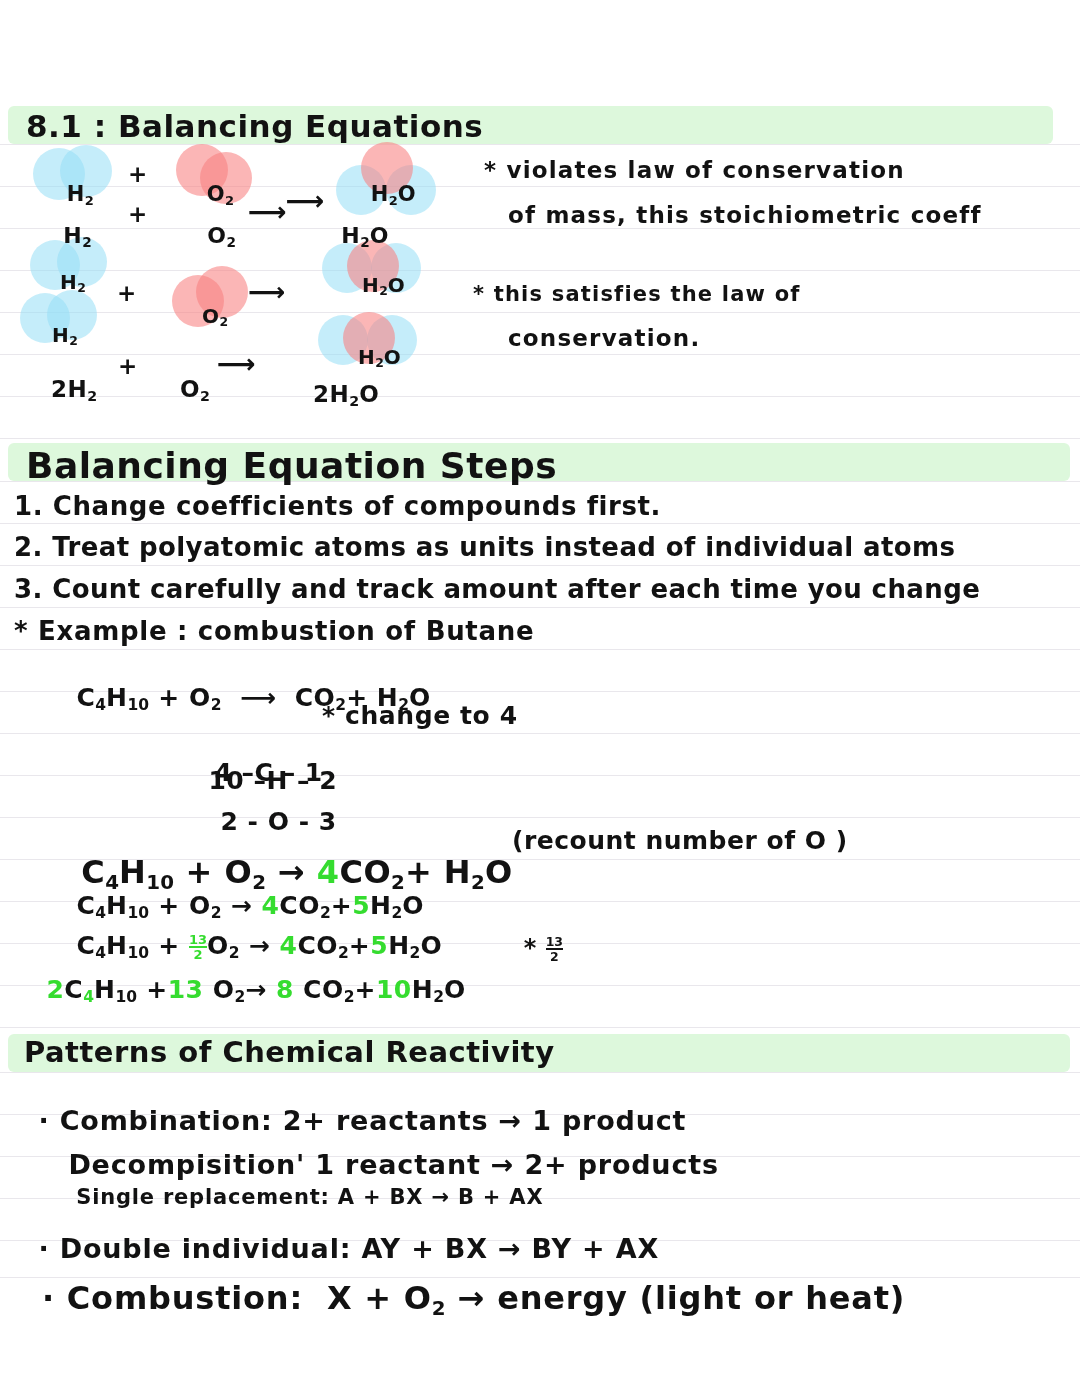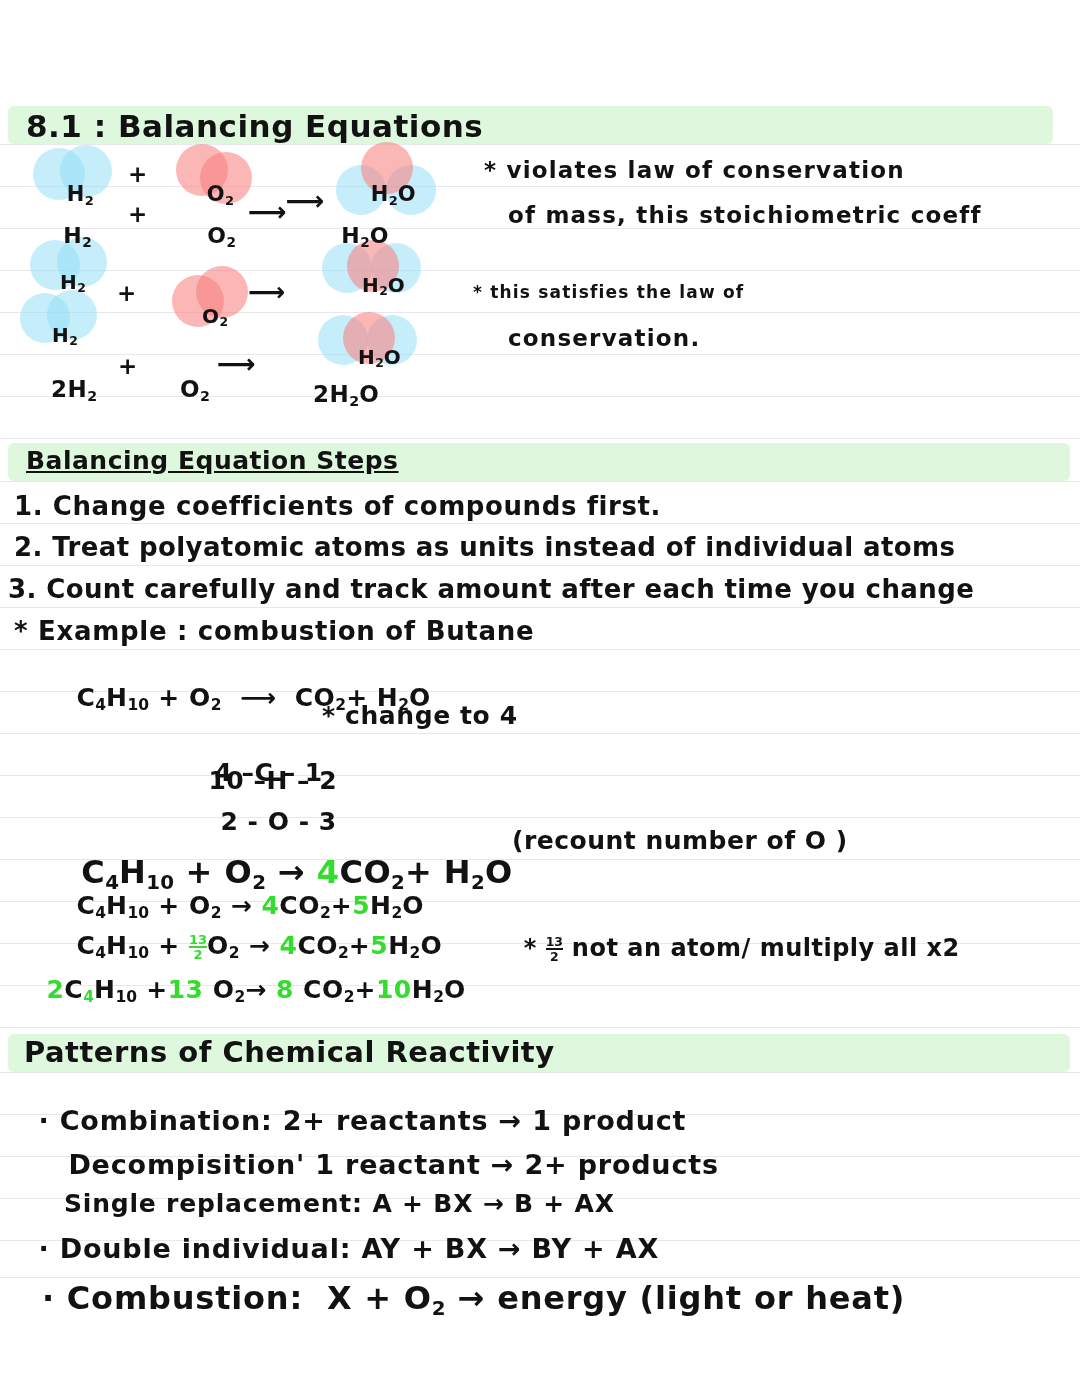--- a/index.html
+++ b/index.html
@@ -201,7 +201,7 @@
   <span>H</span><span class="sub">2</span><span>O</span>
 </div>
 
-<div class="hw light" style="left:473px; top:284px; font-size:17px; letter-spacing:1.2px;">* this satisfies the law of</div>
+<div class="hw light" style="left:473px; top:284px; font-size:21px; letter-spacing:1.2px;">* this satisfies the law of</div>
 <div class="hw light" style="left:508px; top:327px; font-size:23px; letter-spacing:1.2px;">conservation.</div>
 
 <div class="hw" style="left:34px; top:355px; font-size:23px;">

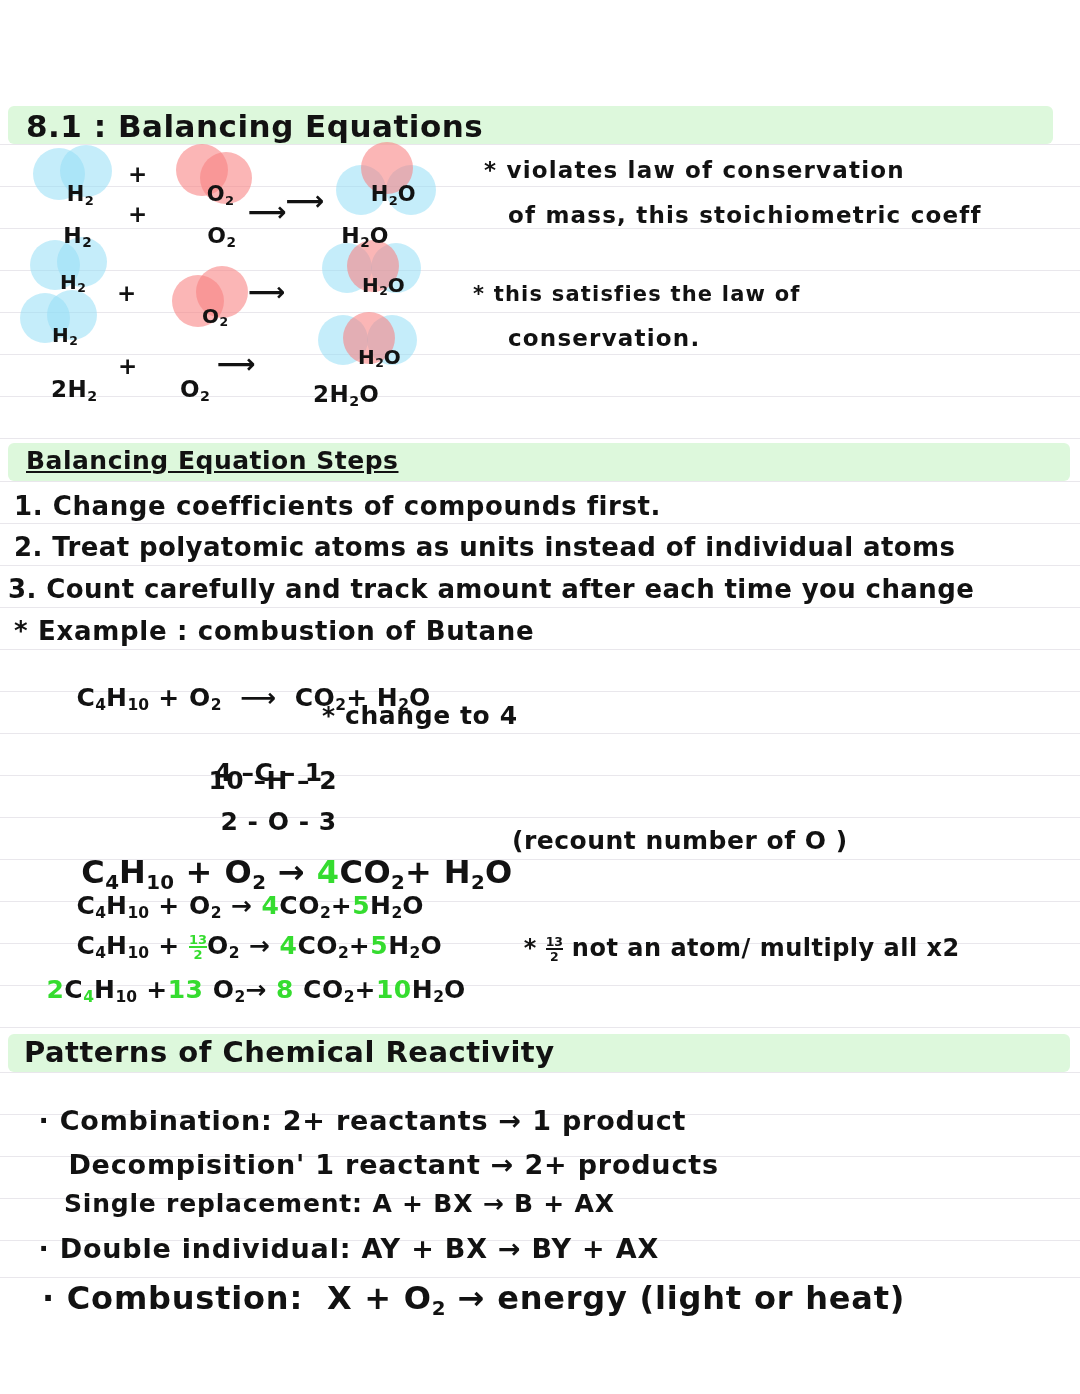--- a/index.html
+++ b/index.html
@@ -216,7 +216,7 @@
   <span>2</span><span>H</span><span class="sub">2</span><span>O</span>
 </div>
 
-<div class="hw" style="left:26px; top:448px; font-size:25px;text-decoration:underline;">Balancing Equation Steps</div>
+<div class="hw" style="left:26px; top:448px; font-size:36px;">Balancing Equation Steps</div>
 
 <div class="hw light" style="left:14px; top:493px; font-size:26px; letter-spacing:0.6px;">1. Change coefficients of compounds first.</div>
 <div class="hw light" style="left:14px; top:534px; font-size:26px; letter-spacing:0.4px;">2. Treat polyatomic atoms as units instead of individual atoms</div>

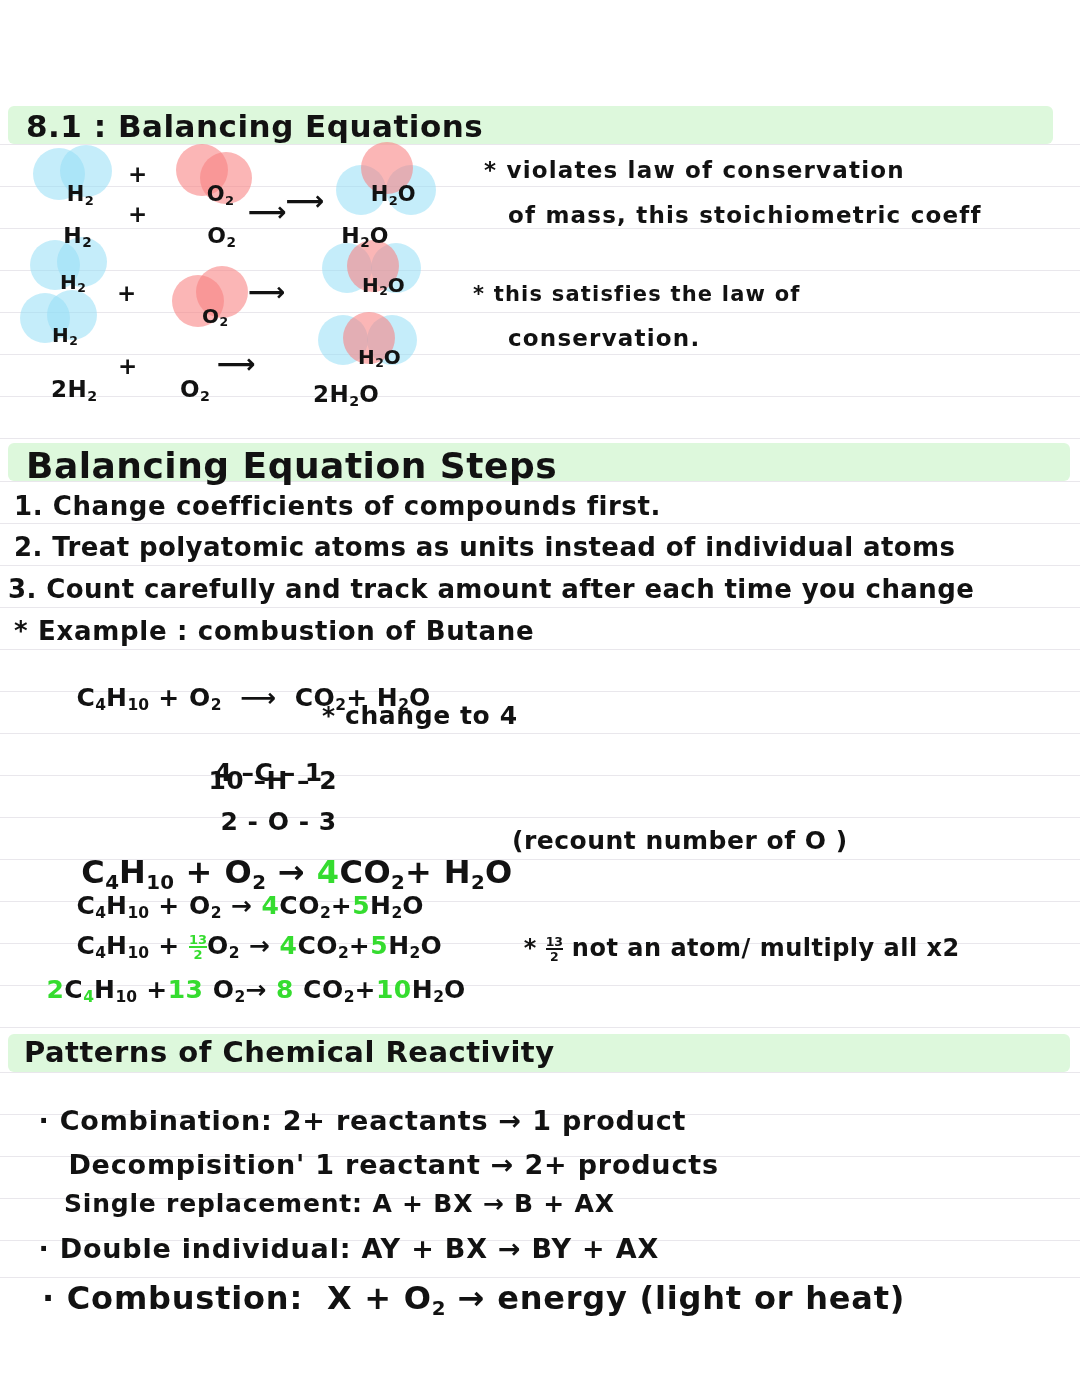--- a/index.html
+++ b/index.html
@@ -220,7 +220,7 @@
 
 <div class="hw light" style="left:14px; top:493px; font-size:26px; letter-spacing:0.6px;">1. Change coefficients of compounds first.</div>
 <div class="hw light" style="left:14px; top:534px; font-size:26px; letter-spacing:0.4px;">2. Treat polyatomic atoms as units instead of individual atoms</div>
-<div class="hw light" style="left:8px; top:576px; font-size:26px; letter-spacing:0.4px;">3. Count carefully and track amount after each time you change</div>
+<div class="hw light" style="left:14px; top:576px; font-size:26px; letter-spacing:0.4px;">3. Count carefully and track amount after each time you change</div>
 
 <div class="hw light" style="left:14px; top:618px; font-size:26px; letter-spacing:0.7px;text-align:center;">* Example : combustion of Butane</div>
 

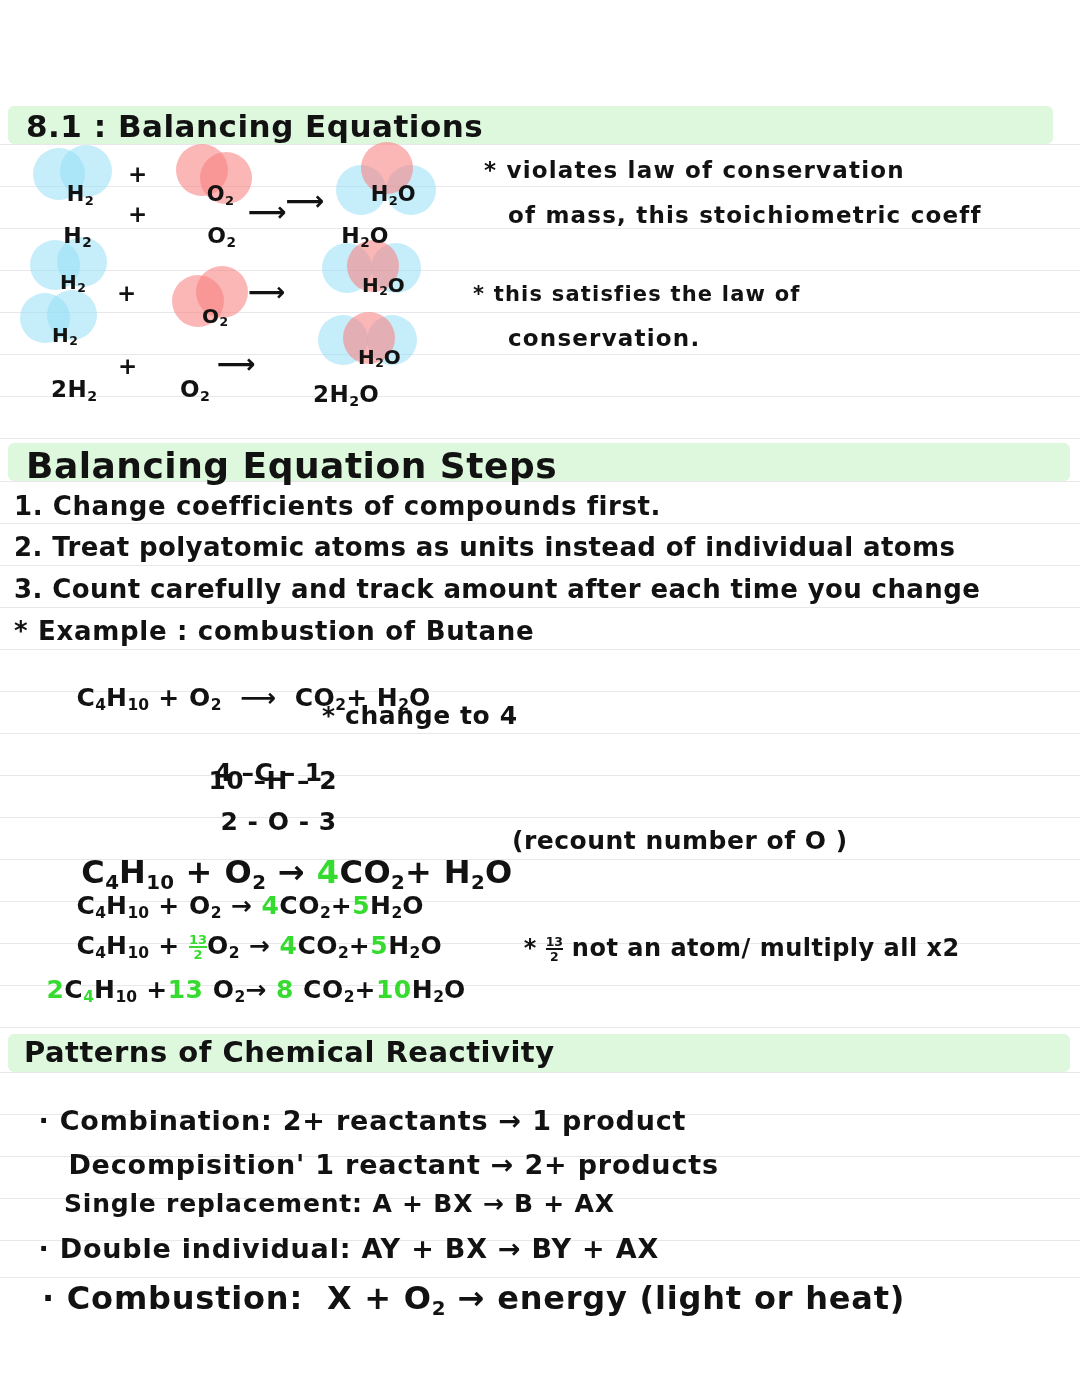--- a/index.html
+++ b/index.html
@@ -254,7 +254,7 @@
   <span>C</span><span class="sub">4</span><span>H</span><span class="sub">10</span><span> </span><span>+</span><span> </span><span class="frac green"><span class="num">13</span><span class="den">2</span></span><span>O</span><span class="sub">2</span><span> → </span><span class="green">4</span><span>CO</span><span class="sub">2</span><span>+</span><span class="green">5</span><span>H</span><span class="sub">2</span><span>O</span>
 </div>
 <div class="hw light" style="left:506px; top:912px; font-size:24px; letter-spacing:0.5px;">
-  <span>* </span><span class="frac"><span class="num">13</span><span class="den">2</span></span><span> not an atom/ multiply all x2</span>
+  <span>* </span><span class="frac"><span class="num">13</span><span class="den">2</span></span>
 </div>
 
 <div class="hw" style="left:28px; top:952px; font-size:25px;">

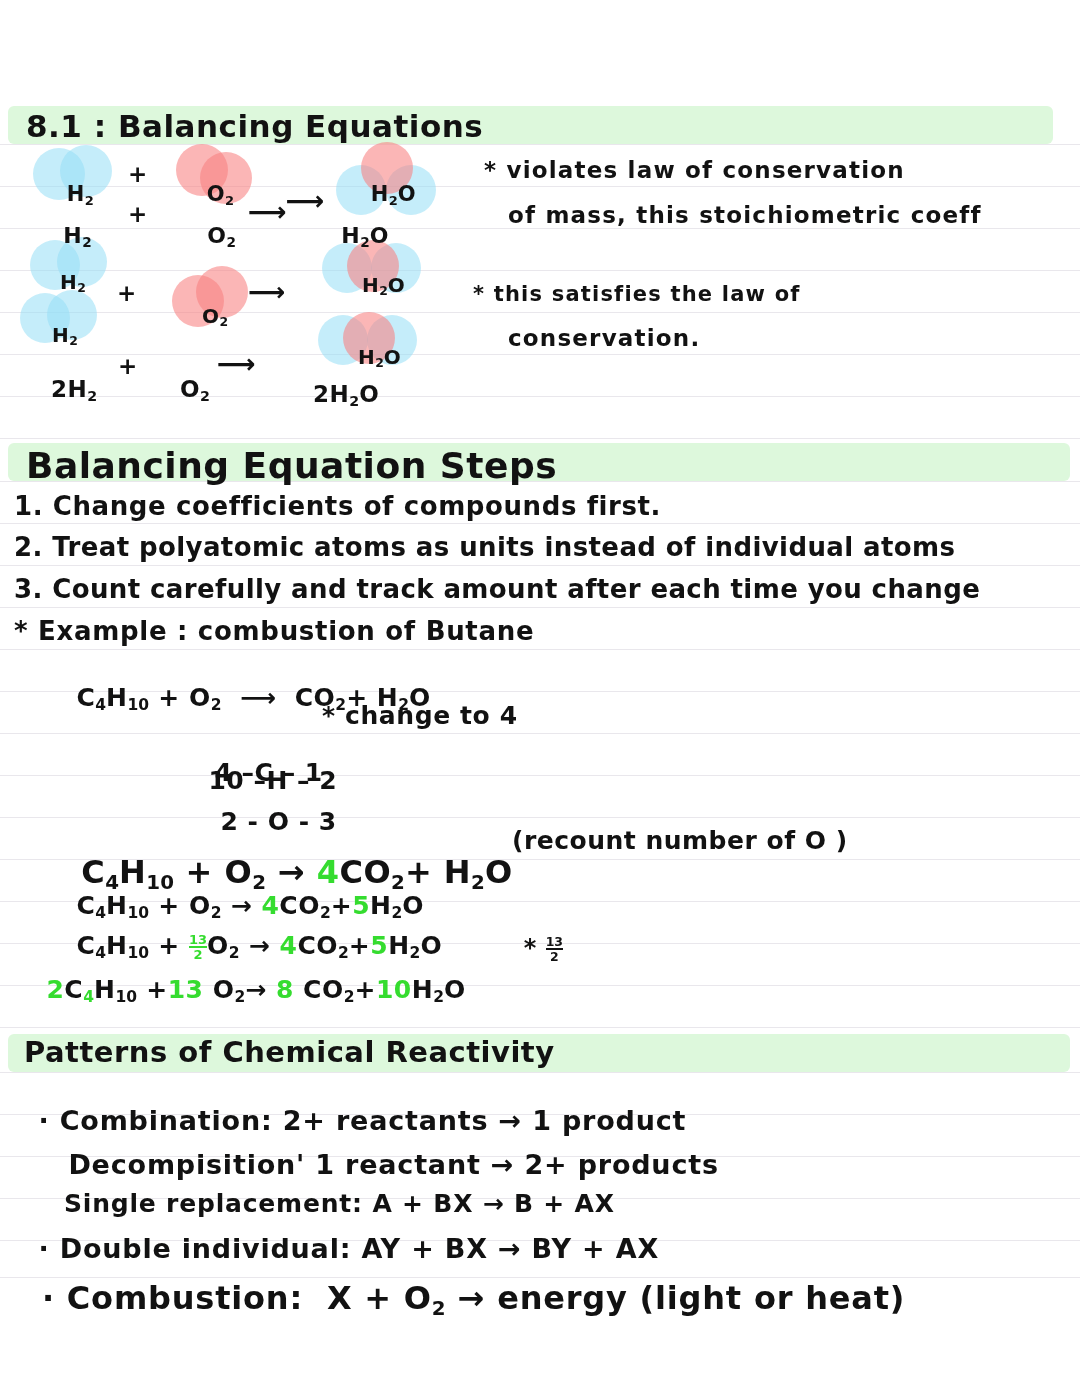--- a/index.html
+++ b/index.html
@@ -269,7 +269,7 @@
 <div class="hw light" style="left:48px; top:1124px; font-size:27px; letter-spacing:0.8px;">
   <span>Decompisition'</span><span> </span><span>1 reactant → 2+ products</span>
 </div>
-<div class="hw light" style="left:45px; top:1166px; font-size:25px; letter-spacing:0.8px;">
+<div class="hw light" style="left:60px; top:1166px; font-size:21px; letter-spacing:0.8px;">
   <span>Single replacement:</span><span> </span><span>A + BX → B + AX</span>
 </div>
 <div class="hw light" style="left:18px; top:1208px; font-size:27px; letter-spacing:0.8px;">

